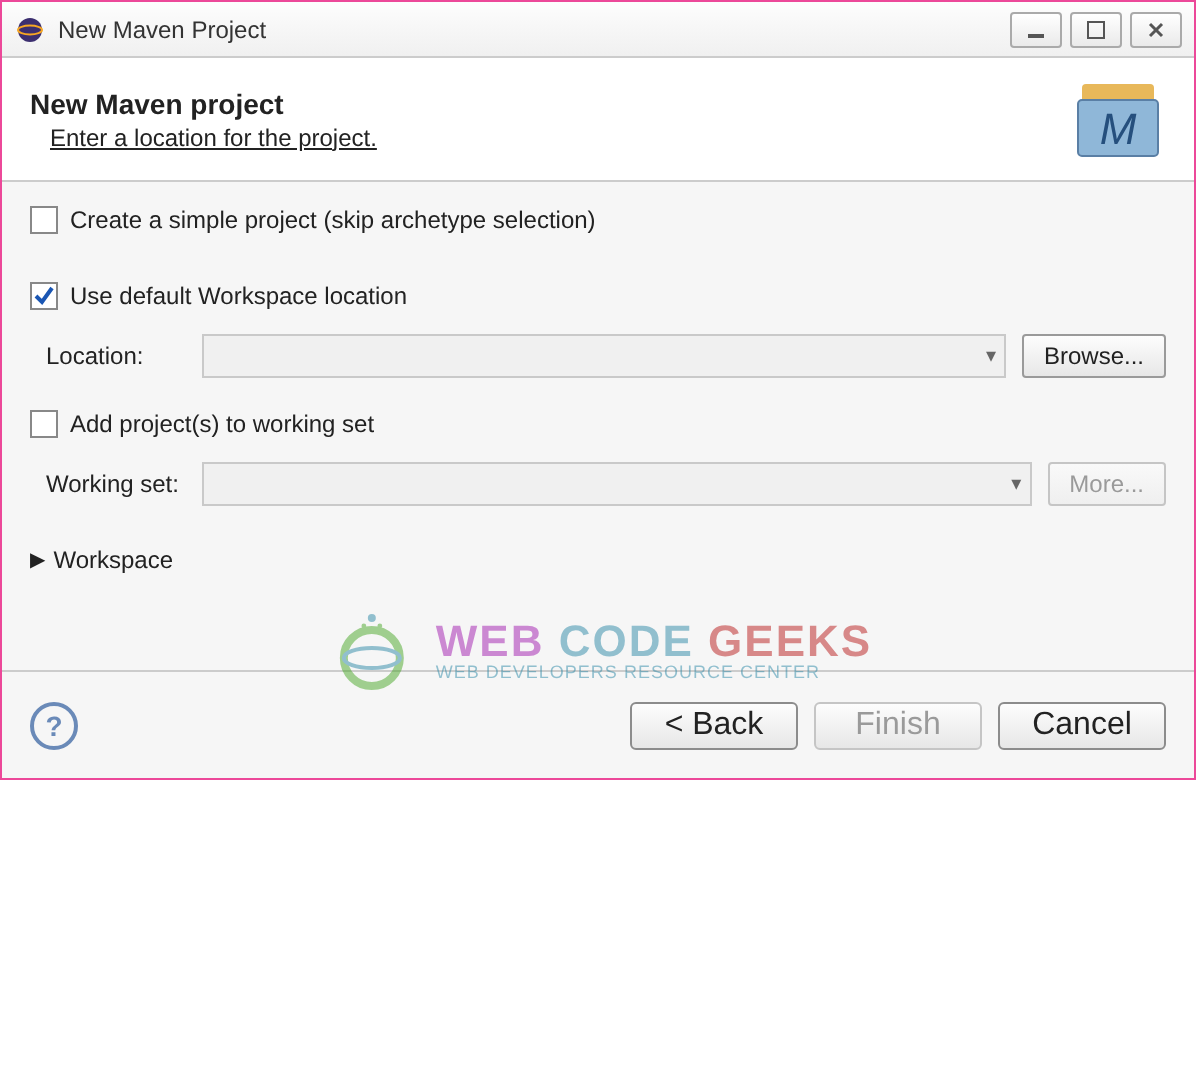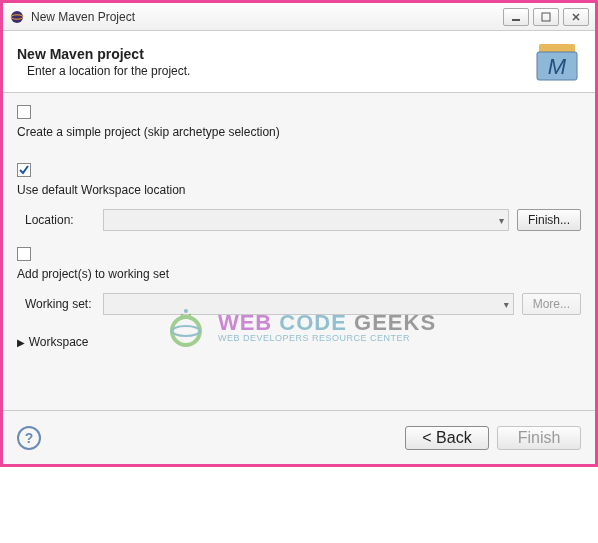--- a/index.html
+++ b/index.html
@@ -4,7 +4,7 @@
 <style>
   * { box-sizing: border-box; font-family: "Segoe UI", Tahoma, sans-serif; }
   body { margin: 0; background: #fff; width: 598px; height: 543px; overflow: hidden; font-size: 12px; color: #222; }
-  .window { width: 598px; height: 467px; display: flex; flex-direction: column; border: 3px solid #ec4899;}
+  .window { width: 598px; height: 390px; display: flex; flex-direction: column; border: 1px solid #ec4899;}
   .titlebar { height: 28px; background: linear-gradient(#fdfdfd,#f0f0f0); border-bottom: 1px solid #ccc; display:flex; align-items:center; padding: 0 6px; gap:6px;}
   .titlebar .ticon { width:16px; height:16px; }
   .titlebar .title { flex:1; font-size:12px; color:#333;}

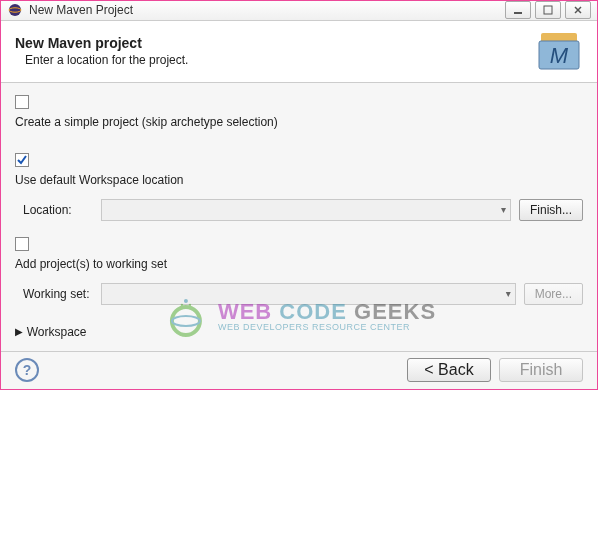--- a/index.html
+++ b/index.html
@@ -13,7 +13,7 @@
   .banner { height:62px; background:#fff; border-bottom:1px solid #ccc; display:flex; align-items:center; padding:8px 14px 8px 14px; position:relative;}
   .banner-left { flex:1; }
   .banner h1 { margin:0 0 2px 0; font-size:14px; font-weight:bold;}
-  .banner p { margin:0; font-size:12px; text-indent:10px;}
+  .banner p { margin:0; font-size:12px; text-indent:10px;text-decoration:underline;}
   .banner .mvicon { width:48px; height:48px;}
   .content { flex:1; background:#f6f6f6; padding:12px 14px; position:relative; display:flex; flex-direction:column; gap:10px;}
   .row { display:flex; gap:6px;flex-direction:column;}

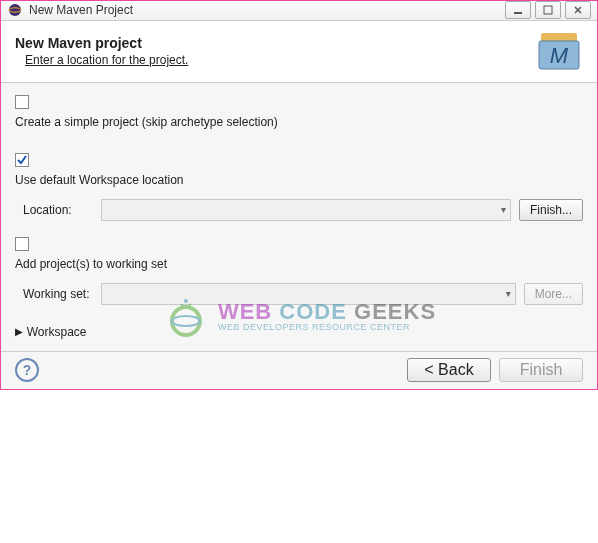--- a/index.html
+++ b/index.html
@@ -16,7 +16,7 @@
   .banner p { margin:0; font-size:12px; text-indent:10px;text-decoration:underline;}
   .banner .mvicon { width:48px; height:48px;}
   .content { flex:1; background:#f6f6f6; padding:12px 14px; position:relative; display:flex; flex-direction:column; gap:10px;}
-  .row { display:flex; gap:6px;flex-direction:column;}
+  .row { display:flex; align-items:center; gap:6px;}
   .chk { width:14px; height:14px; border:1px solid #888; background:#fff; display:inline-flex; align-items:center; justify-content:center; font-size:11px; color:#1a56b3;}
   .chk svg { width:10px; height:10px;}
   .lbl { font-size:12px;}

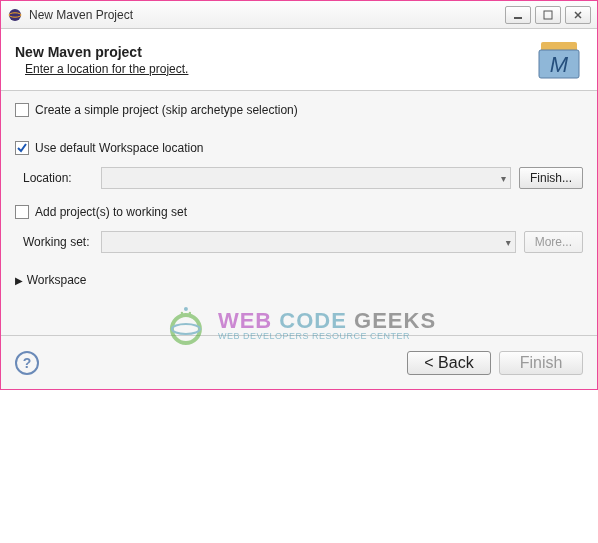--- a/index.html
+++ b/index.html
@@ -112,7 +112,7 @@
         <span></span>
         <span class="arrow">▾</span>
       </div>
-      <div class="btn">Finish...</div>
+      <div class="btn">Browse...</div>
     </div>
 
     <div class="row">

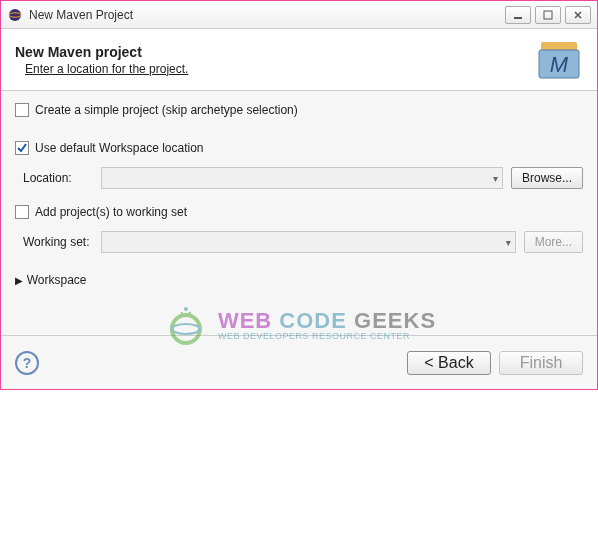--- a/index.html
+++ b/index.html
@@ -32,7 +32,7 @@
   .watermark { position:absolute; left:50%; top:210px; transform:translateX(-50%); opacity:.5; display:flex; align-items:center; gap:8px; pointer-events:none;}
   .wm-text { line-height:1;}
   .wm-main { font-size:22px; font-weight:bold; letter-spacing:1px;}
-  .wm-main .g1{color:#a21caf;} .wm-main .g2{color:#2f8aa8;} .wm-main .g3{color:#404040;}
+  .wm-main .g1{color:#a21caf;} .wm-main .g2{color:#2f8aa8;} .wm-main .g3{color:#b91c1c;}
   .wm-sub { font-size:9px; color:#2f8aa8; letter-spacing:.5px;}
   .footer { height:54px; border-top:1px solid #ccc; background:#f6f6f6; display:flex; align-items:center; padding:0 14px; gap:8px;}
   .help { width:24px; height:24px; border-radius:50%; border:2px solid #6a8ab8; color:#6a8ab8; display:flex; align-items:center; justify-content:center; font-size:14px; font-weight:bold;}

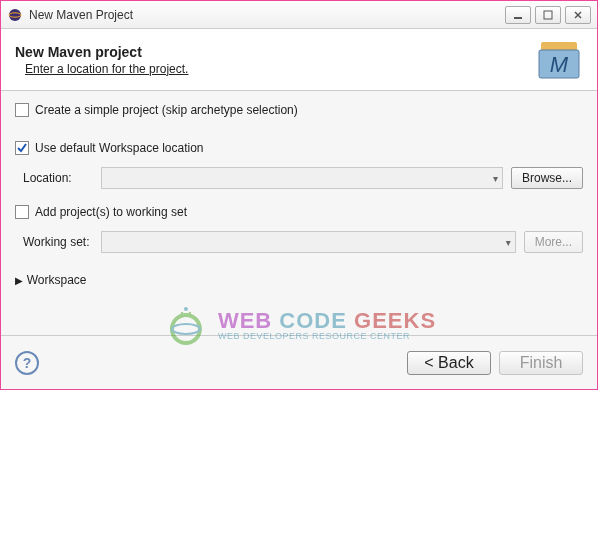--- a/index.html
+++ b/index.html
@@ -155,6 +155,7 @@
     <div class="spacer"></div>
     <div class="fbtn">&lt; Back</div>
     <div class="fbtn disabled">Finish</div>
+    <div class="fbtn">Cancel</div>
   </div>
 
 </div>

